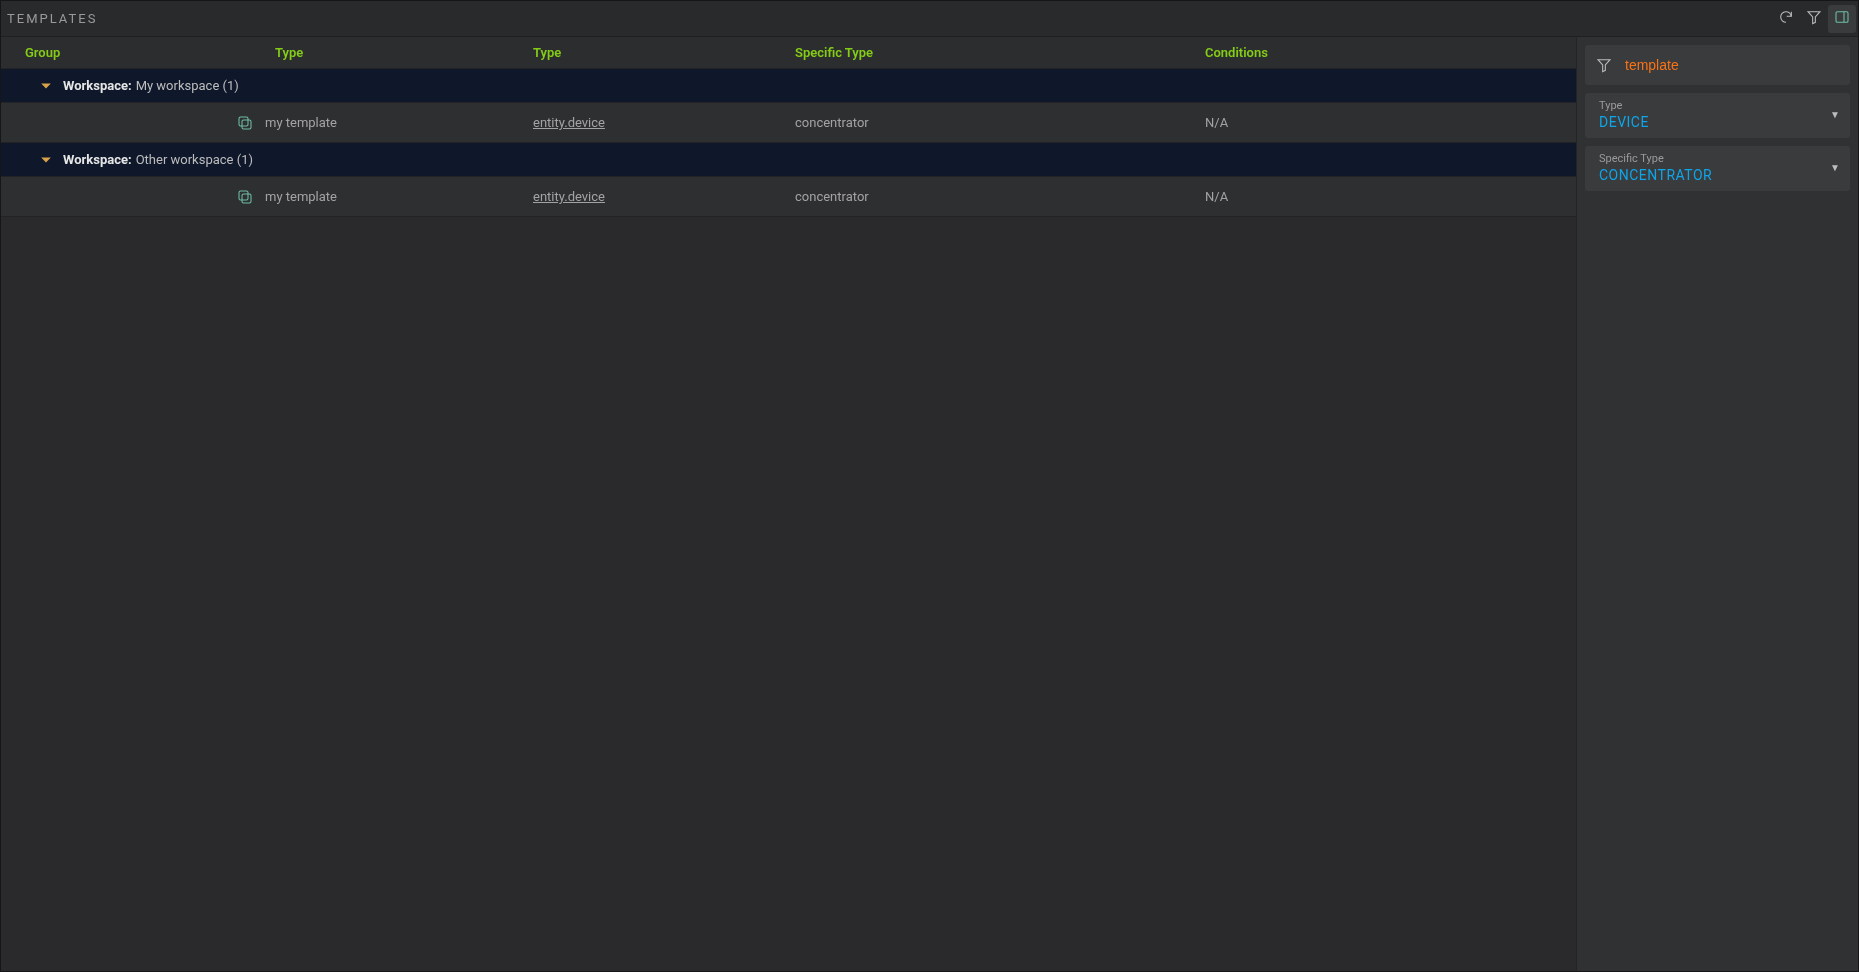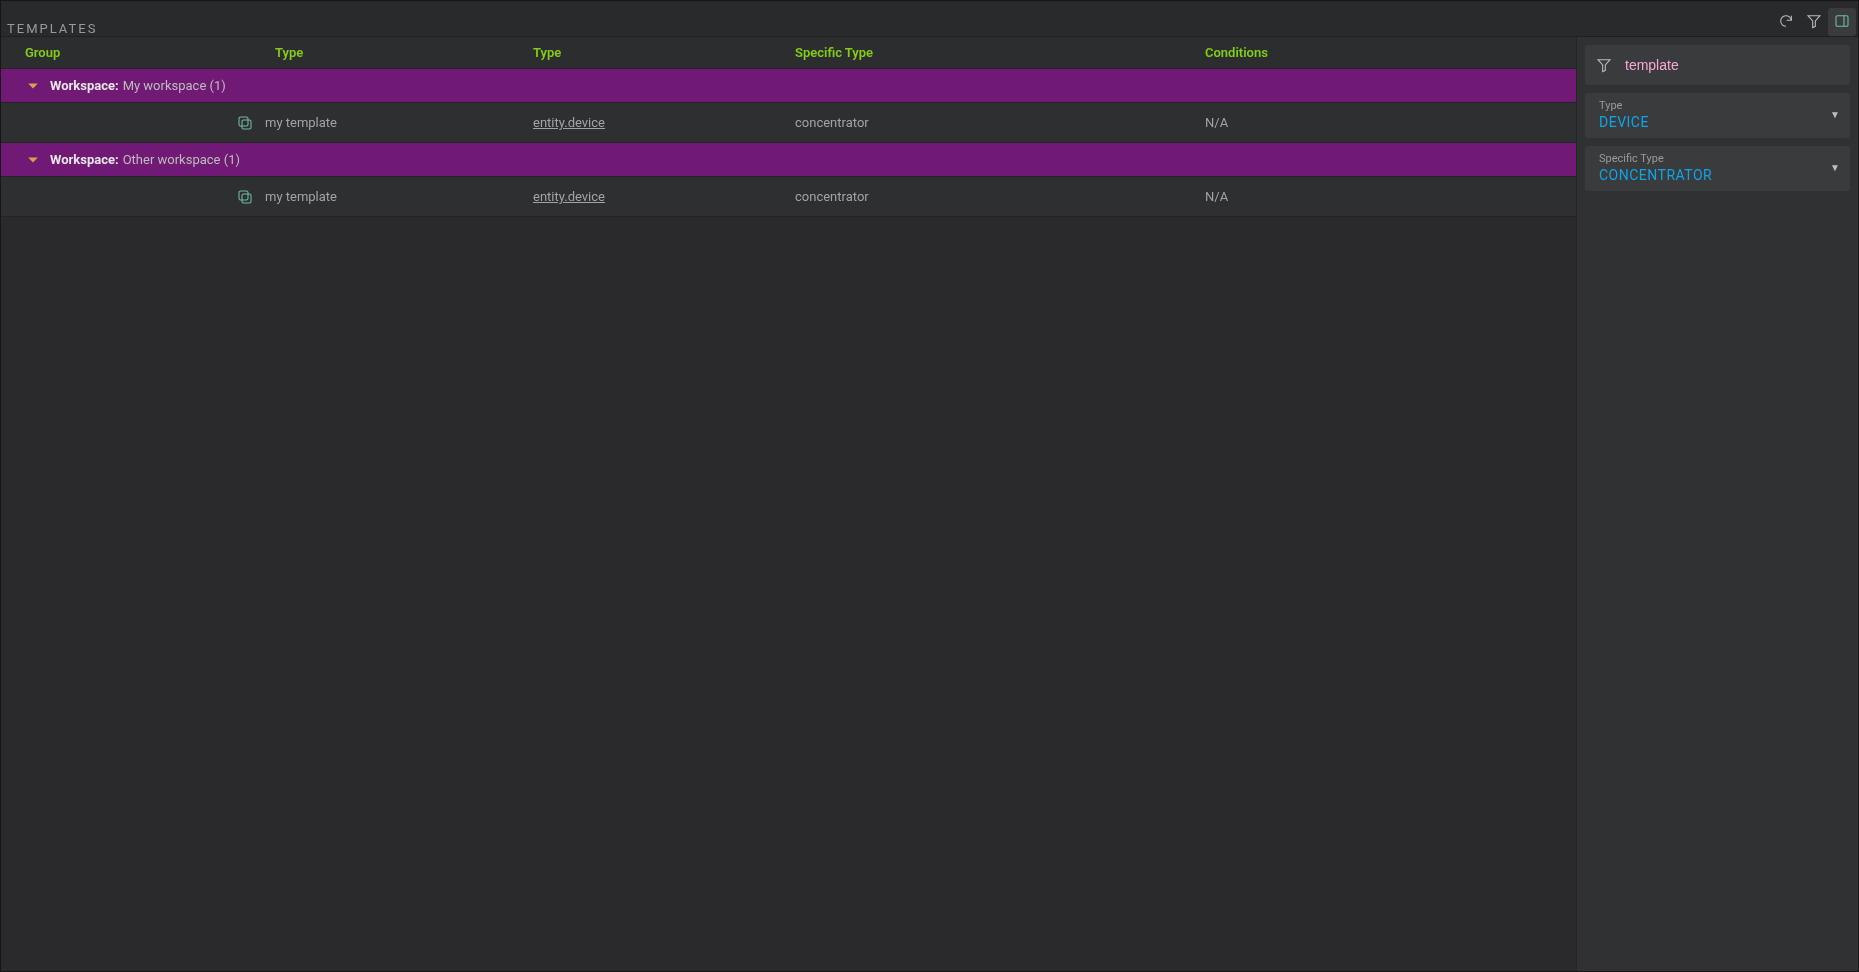--- a/index.html
+++ b/index.html
@@ -23,7 +23,7 @@
   .topbar {
     height: 36px;
     display: flex;
-    align-items: flex-end;
+    align-items: center;
     padding: 0 2px 0 4px;
     border-bottom: 1px solid #202022;
     background: #292a2c;

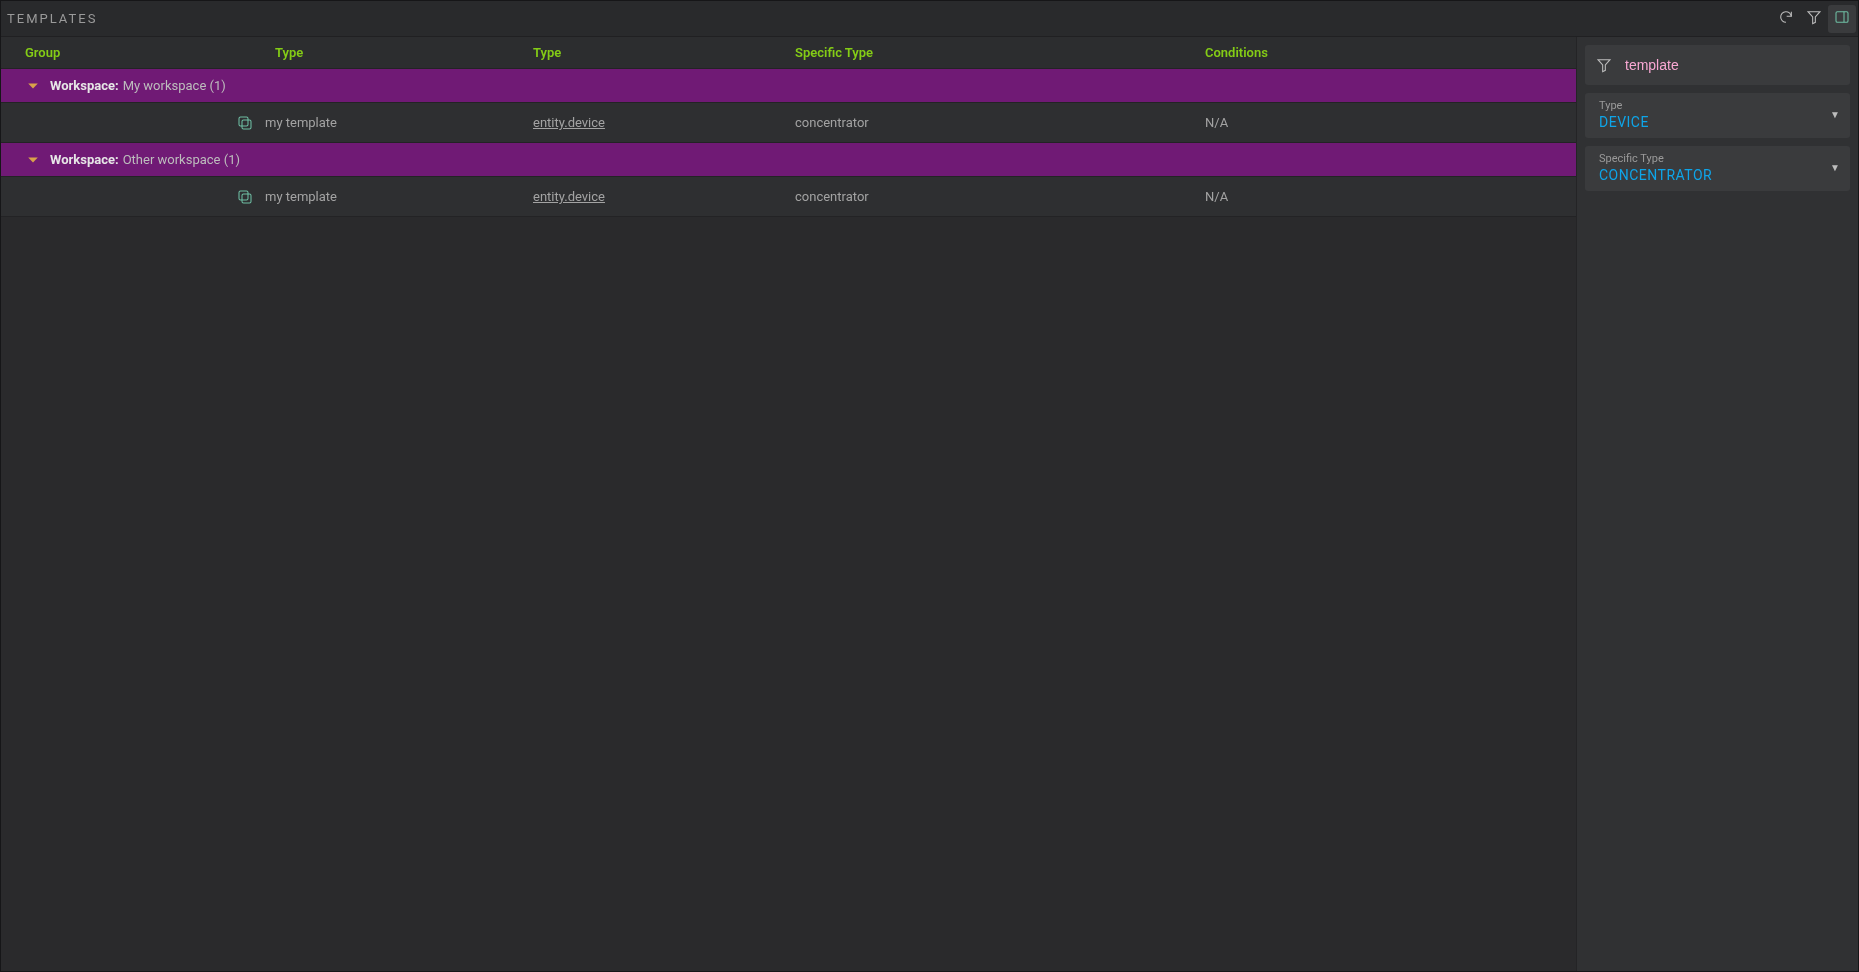--- a/index.html
+++ b/index.html
@@ -138,7 +138,7 @@
     background: transparent;
     border: none;
     outline: none;
-    color: #f9a8d4;
+    color: #f97316;
     font-size: 14px;
   }
 

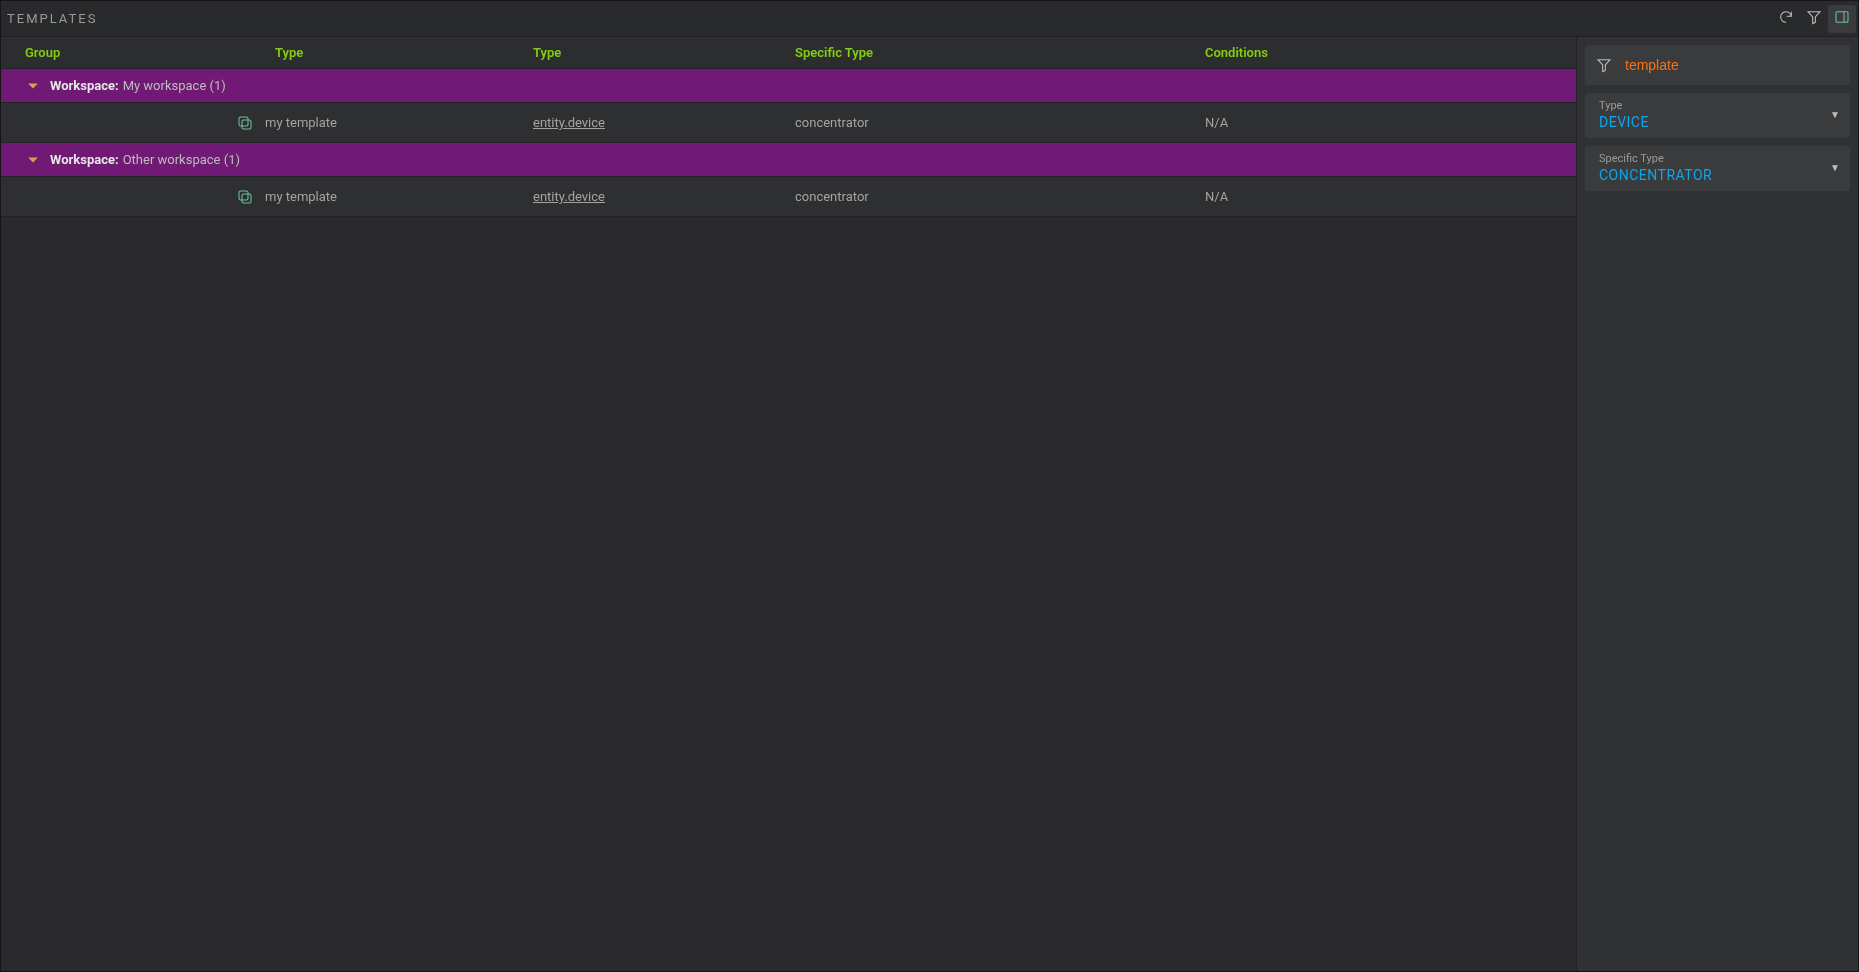--- a/index.html
+++ b/index.html
@@ -82,8 +82,8 @@
     display: flex;
     align-items: center;
     height: 34px;
-    padding-left: 25px;
-    background: #701a75;
+    padding-left: 38px;
+    background: #0f172a;
     border-bottom: 1px solid #232325;
     font-size: 13px;
     cursor: pointer;

